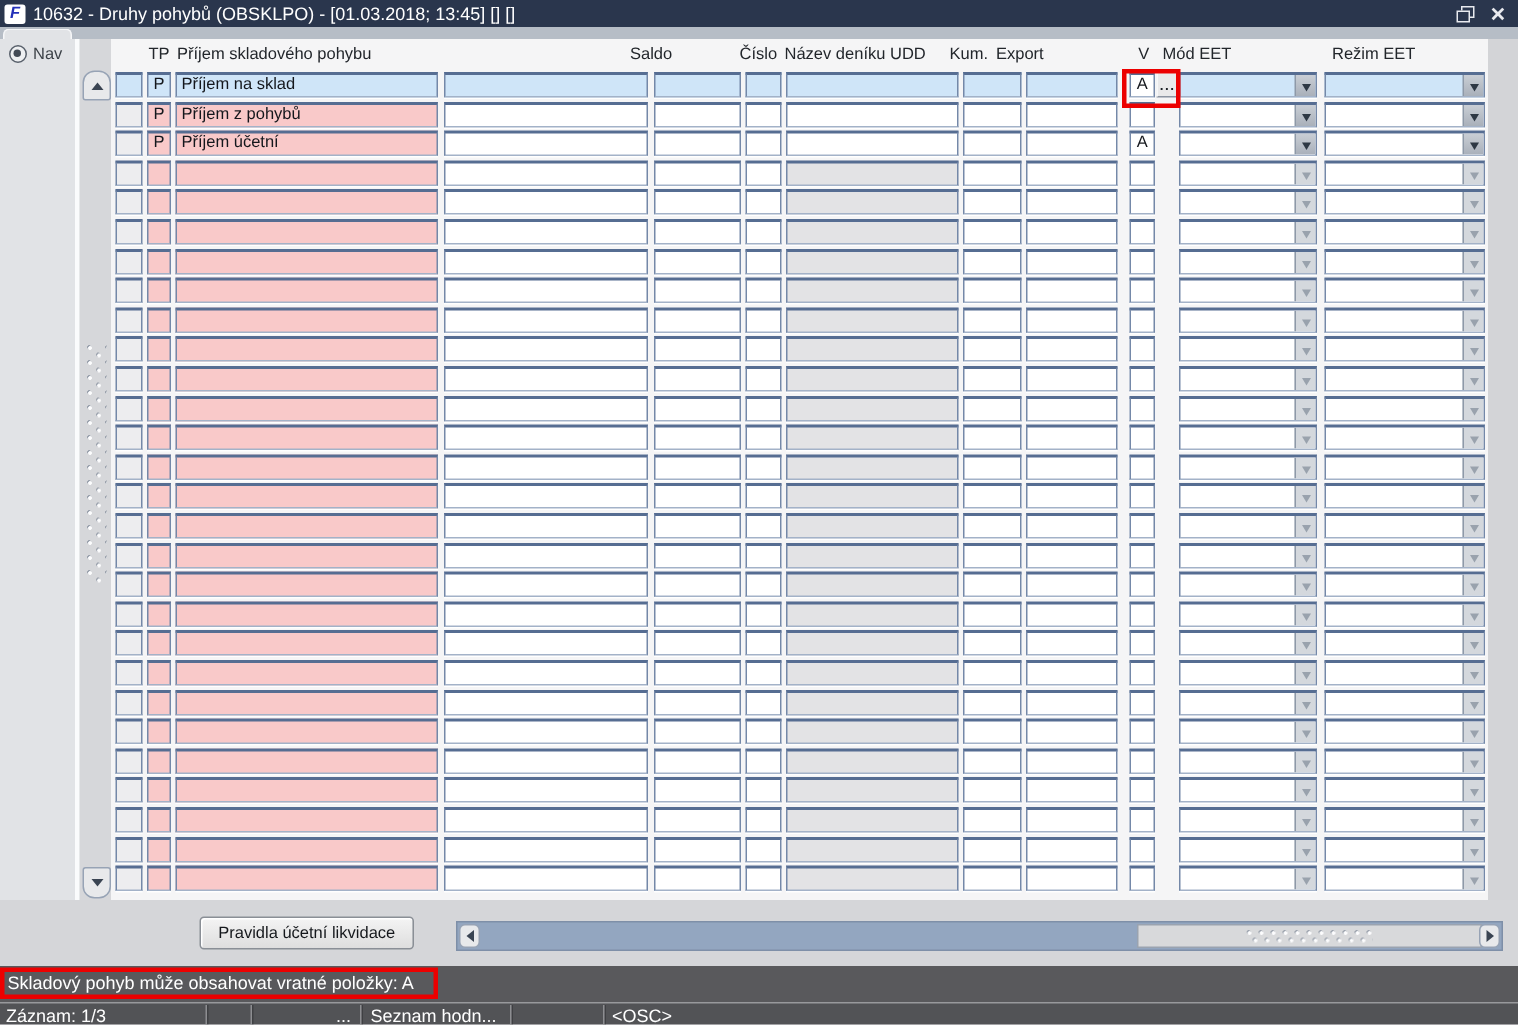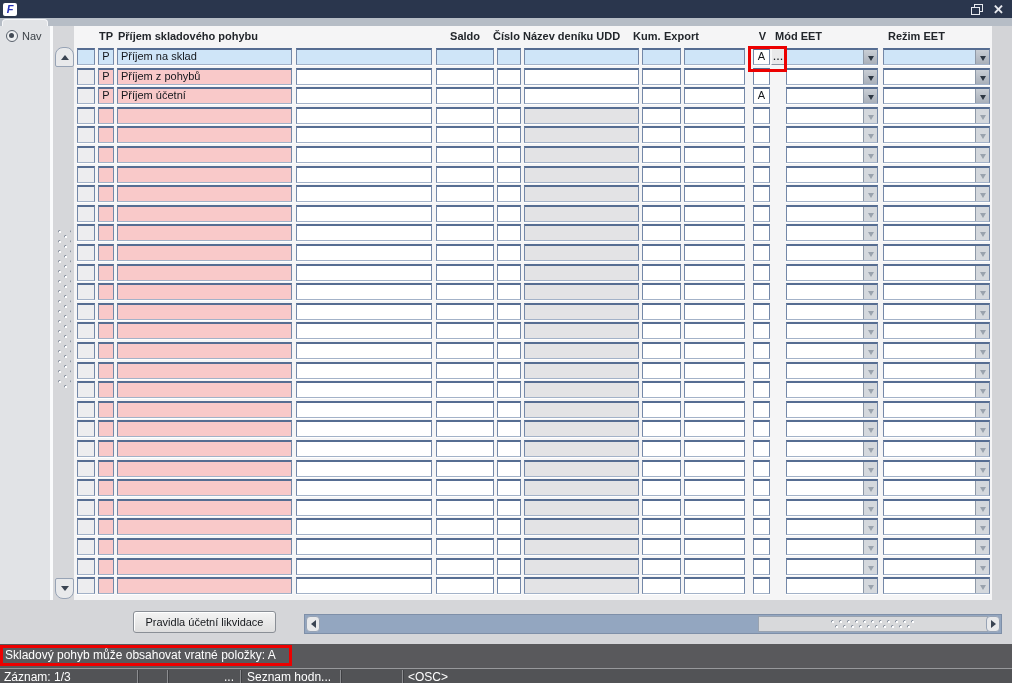--- a/index.html
+++ b/index.html
@@ -123,6 +123,7 @@
 
 <div class="abs titlebar">
   <span class="app-icon">F</span>
+  <span class="title-text">10632 - Druhy pohybů (OBSKLPO) - [01.03.2018; 13:45] [] []</span>
   <span class="win-controls">
     <span class="restore">
         <span class="r1"></span>

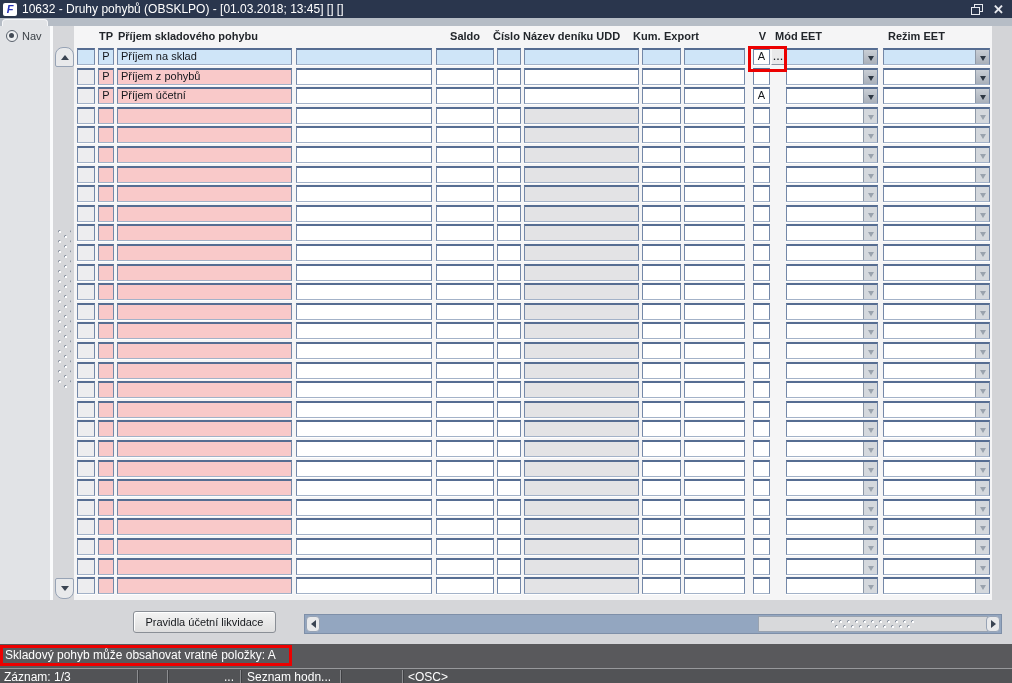--- a/index.html
+++ b/index.html
@@ -53,7 +53,7 @@
   
   .table-bg{left:74px;top:26px;width:918px;height:574px;background:#f5f5f6;}
   .right-strip{left:992px;top:26px;width:20px;height:574px;background:#d3d4d7;}
-  .hdr{position:absolute;top:30px;height:14px;font-size:11px;font-weight:bold;color:#22262b;white-space:nowrap;}
+  .hdr{position:absolute;top:30px;height:14px;font-size:11px;font-weight:normal;color:#22262b;white-space:nowrap;}
   .h-tp{left:95px;width:22px;text-align:center;}
   .h-name{left:118px;}
   .h-saldo{left:420px;width:60px;text-align:right;}

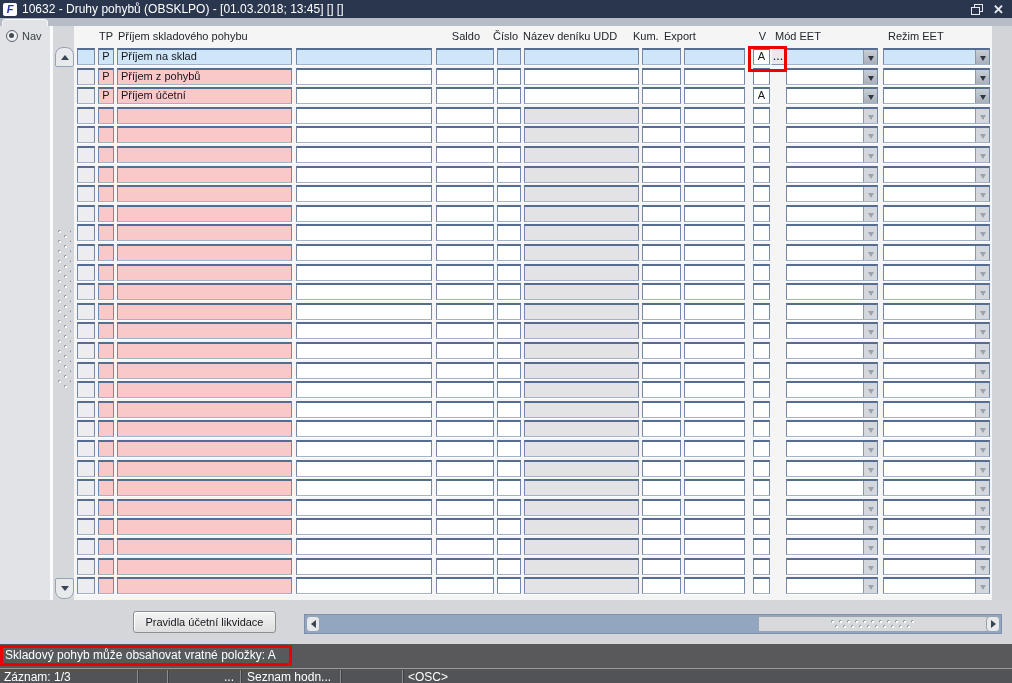--- a/index.html
+++ b/index.html
@@ -56,7 +56,7 @@
   .hdr{position:absolute;top:30px;height:14px;font-size:11px;font-weight:normal;color:#22262b;white-space:nowrap;}
   .h-tp{left:95px;width:22px;text-align:center;}
   .h-name{left:118px;}
-  .h-saldo{left:420px;width:60px;text-align:right;}
+  .h-saldo{left:420px;width:60px;text-align:left;}
   .h-cislo{left:493px;}
   .h-denik{left:523px;}
   .h-kum{left:633px;}

